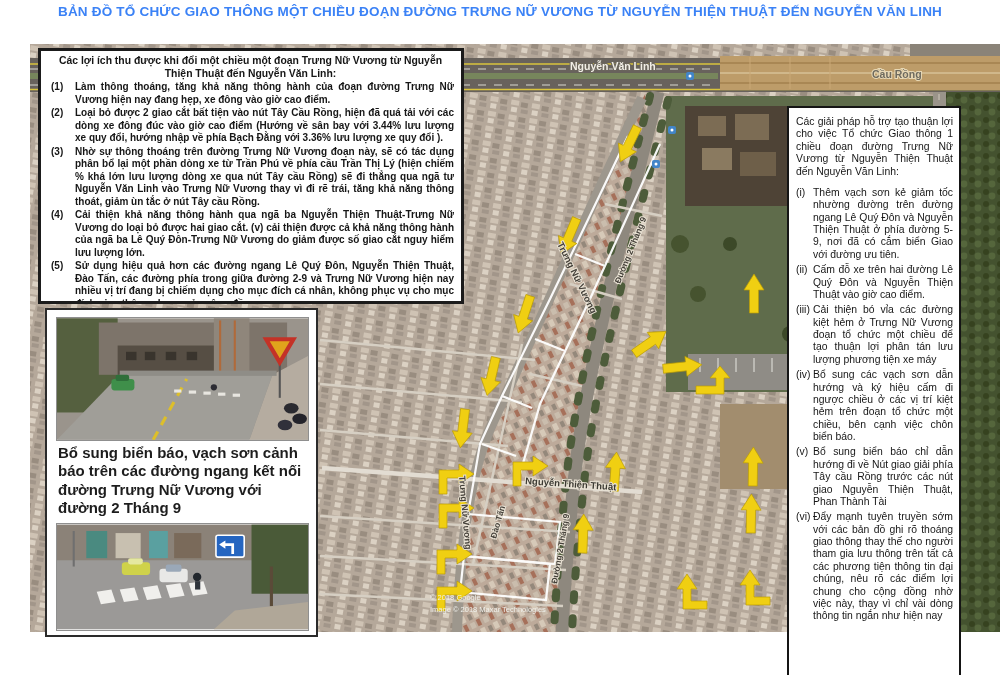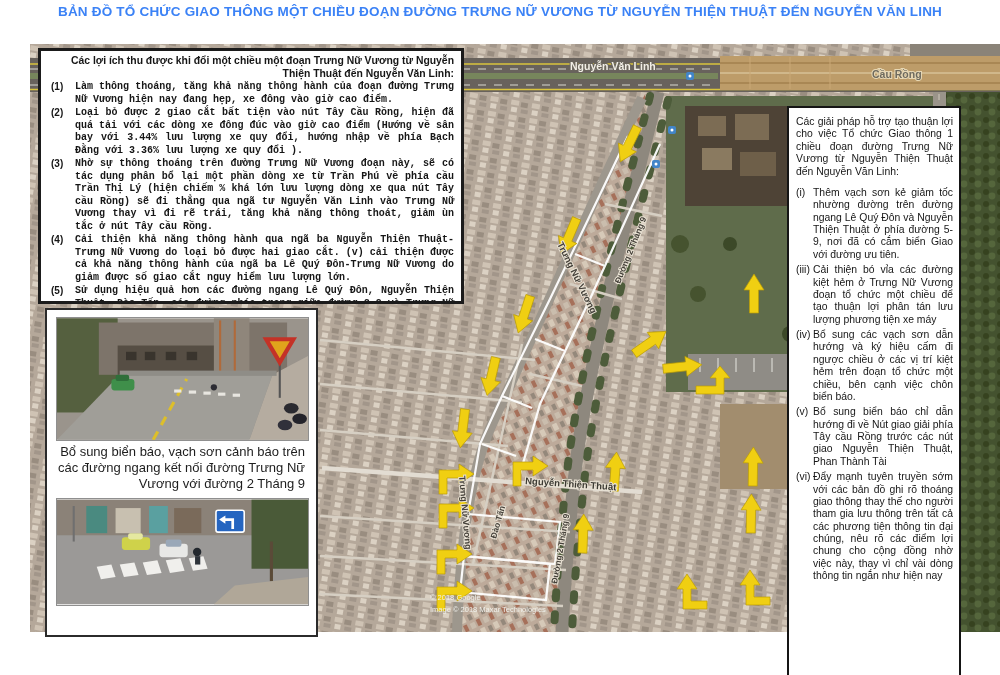--- a/index.html
+++ b/index.html
@@ -20,7 +20,7 @@
     padding:3px 7px 2px 6px;font-size:10px;font-weight:bold;line-height:1.25;
     overflow:hidden;z-index:5;
   }
-  .b-head{text-align:right;font-size:10.4px;margin-bottom:1px;}
+  .b-head{text-align:center;font-size:10.4px;margin-bottom:1px;}
   .num-item{display:flex;margin-top:1px;}
   .num-item .mk{flex:none;width:24px;padding-left:4px;}
   .num-item .tx{flex:1;text-align:justify;font-family:Liberation Mono, monospace;}

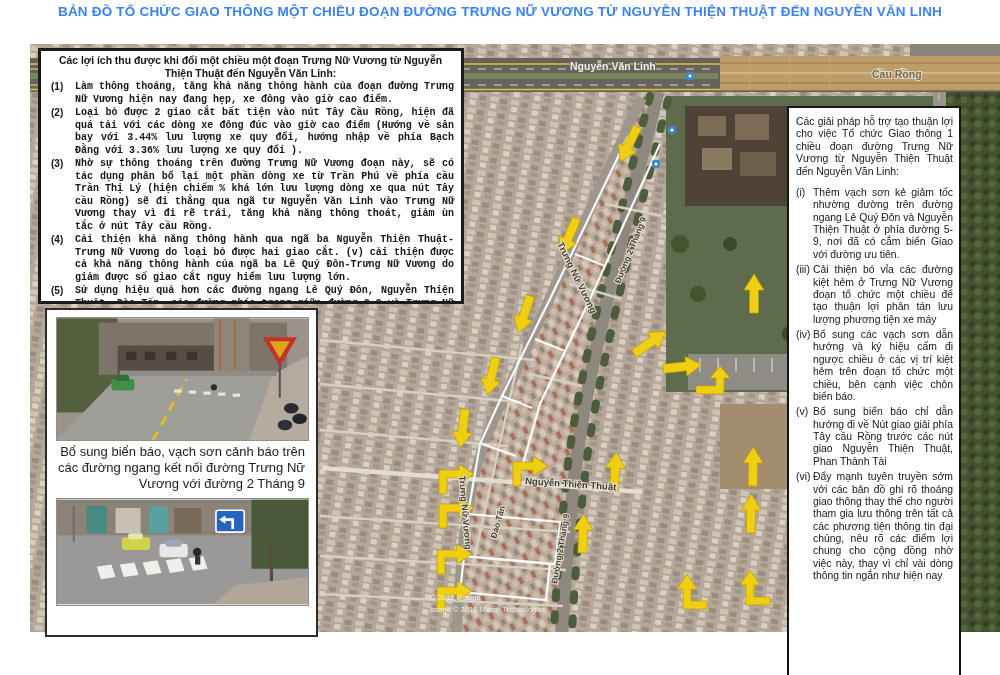--- a/index.html
+++ b/index.html
@@ -23,7 +23,7 @@
   .b-head{text-align:center;font-size:10.4px;margin-bottom:1px;}
   .num-item{display:flex;margin-top:1px;}
   .num-item .mk{flex:none;width:24px;padding-left:4px;}
-  .num-item .tx{flex:1;text-align:justify;font-family:Liberation Mono, monospace;}
+  .num-item .tx{flex:1;text-align:justify;}
 
   #photos{
     left:45px;top:308px;width:273px;height:329px;border:2px solid #2b2b2b;

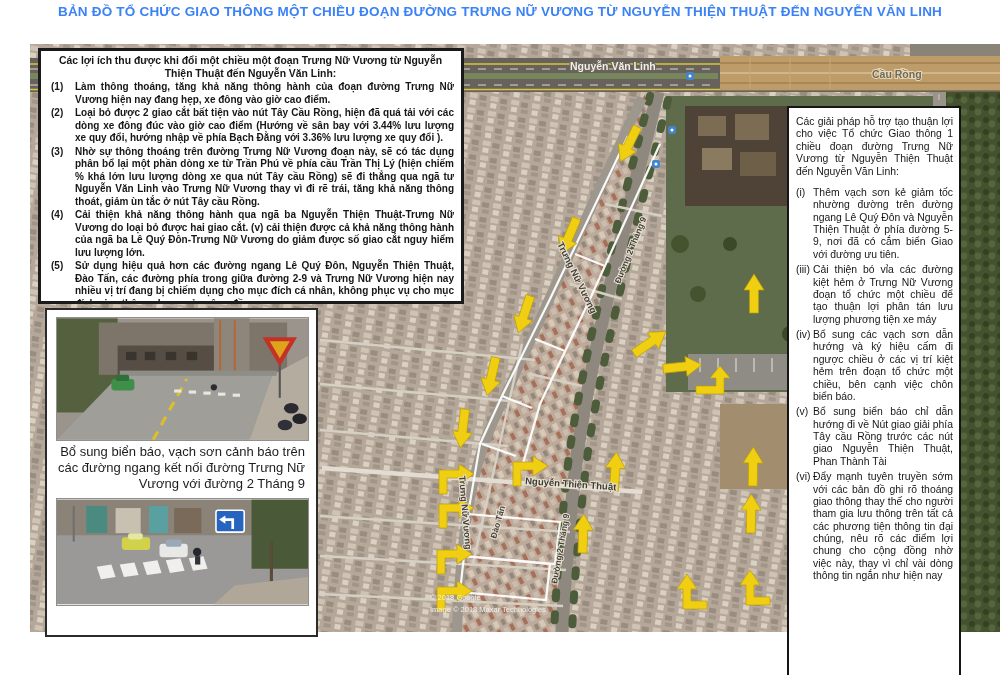--- a/index.html
+++ b/index.html
@@ -317,6 +317,10 @@
     <span class="tx">Thêm vạch sơn kẻ giảm tốc nhường đường trên đường ngang Lê Quý Đôn và Nguyễn Thiện Thuật ở phía đường 5-9, nơi đã có cắm biển Giao với đường ưu tiên.</span>
   </div>
   <div class="s-item">
+    <span class="mk">(ii)</span>
+    <span class="tx">Cấm đỗ xe trên hai đường Lê Quý Đôn và Nguyễn Thiện Thuật vào giờ cao điểm.</span>
+  </div>
+  <div class="s-item">
     <span class="mk">(iii)</span>
     <span class="tx">Cải thiện bó vỉa các đường kiệt hẻm ở Trưng Nữ Vương đoạn tổ chức một chiều để tạo thuận lợi phân tán lưu lượng phương tiện xe máy</span>
   </div>

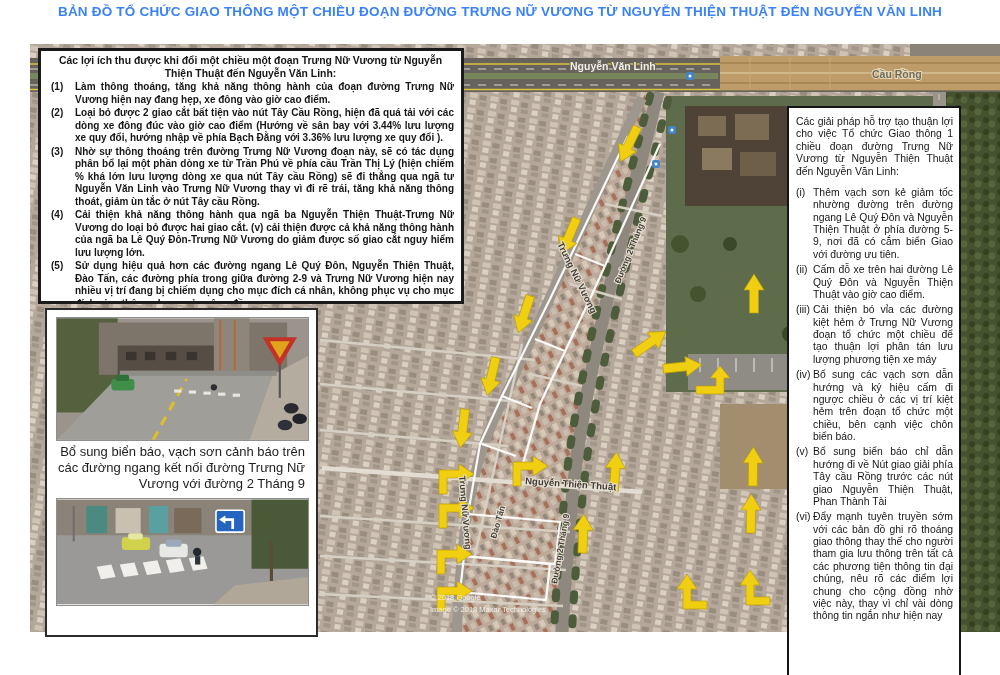--- a/index.html
+++ b/index.html
@@ -30,7 +30,7 @@
     padding:7px 9px 2px 9px;z-index:5;overflow:hidden;
   }
   .photo{border:1px solid #8f8f8f;display:block;width:100%;}
-  .cap{font-size:13px;font-weight:normal;color:#1d1d1d;text-align:right;line-height:1.22;margin:3px 2px 6px 2px;}
+  .cap{font-size:15px;font-weight:bold;color:#1d1d1d;text-align:left;line-height:1.22;margin:3px 2px 6px 2px;}
 
   #solutions{
     left:787px;top:106px;width:174px;height:596px;border:2px solid #151515;

